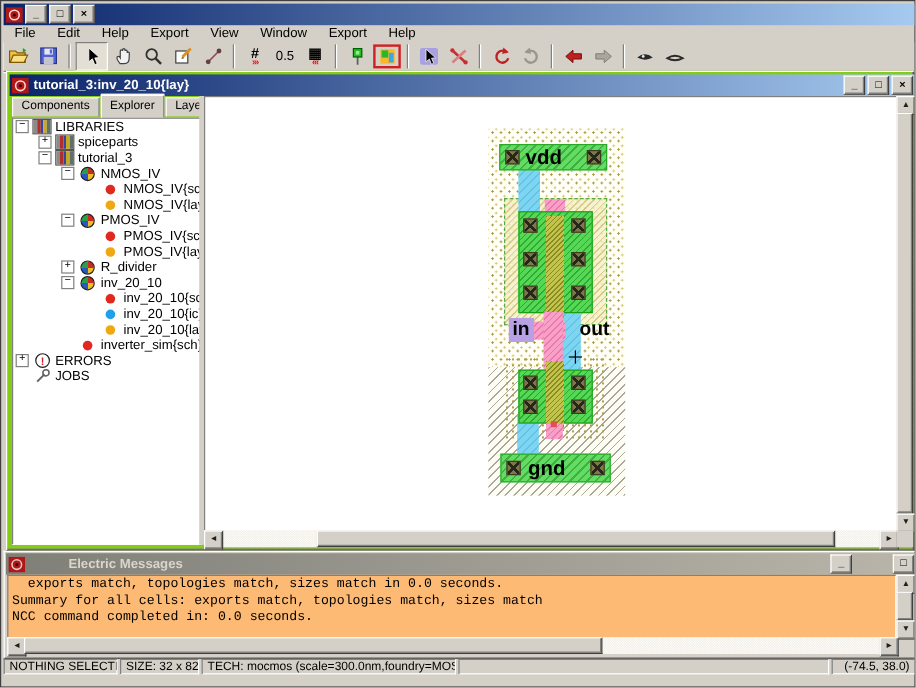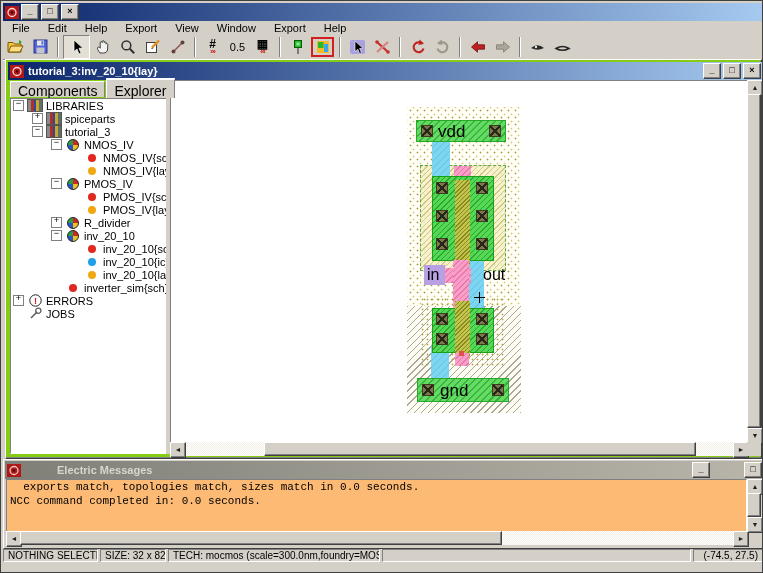--- a/index.html
+++ b/index.html
@@ -37,7 +37,7 @@
   #edit-window .titlebar{left:2px;top:2px;width:751px;}
   .tabs{position:absolute;left:4px;top:21px;height:16px;display:flex;align-items:flex-end;}
   .tab{padding:1px 7px 2px 7px;border:1px solid;border-color:#fff #808080 #d4d0c8 #fff;
-    border-bottom:none;background:#d4d0c8;margin-right:1px;font-size:14px;height:12px;}
+    border-bottom:none;background:#d4d0c8;margin-right:1px;font-size:10px;height:12px;}
   .tab.active{padding-top:3px;height:13px;position:relative;top:1px;z-index:2;
     box-shadow:0 -1px 0 #fff;}
   #tree-panel{position:absolute;left:4px;top:38px;width:156px;height:354px;background:#fff;

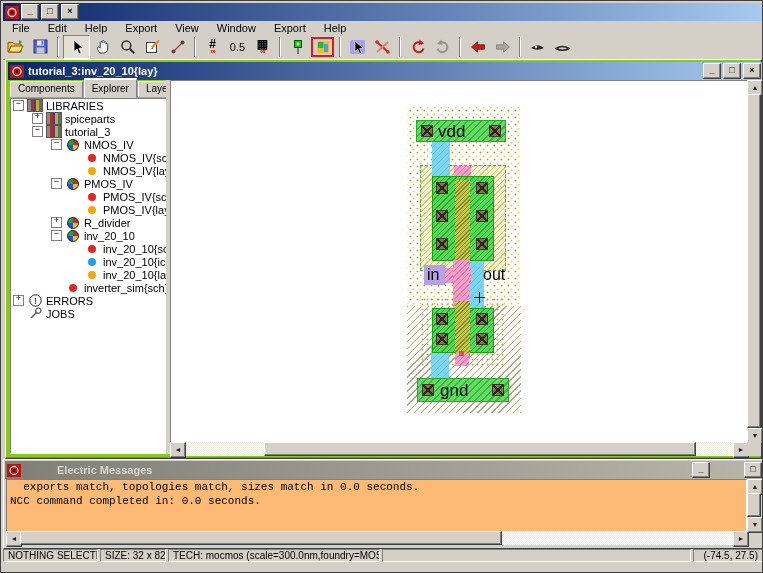--- a/index.html
+++ b/index.html
@@ -57,7 +57,7 @@
   #splitter{position:absolute;left:160px;top:20px;width:4px;height:374px;background:#d4d0c8;}
   
   #canvas{position:absolute;left:164px;top:20px;width:577px;height:362px;background:#fff;overflow:hidden;
-    border-left:1px solid #808080;border-top:1px solid #808080;}
+    border-left:1px solid #808080;border-top:1px solid #808080;font-weight:bold;}
   
   .sb{position:absolute;background:#f1efe5;
     background-image:linear-gradient(45deg,#fff 25%,transparent 25%,transparent 75%,#fff 75%),

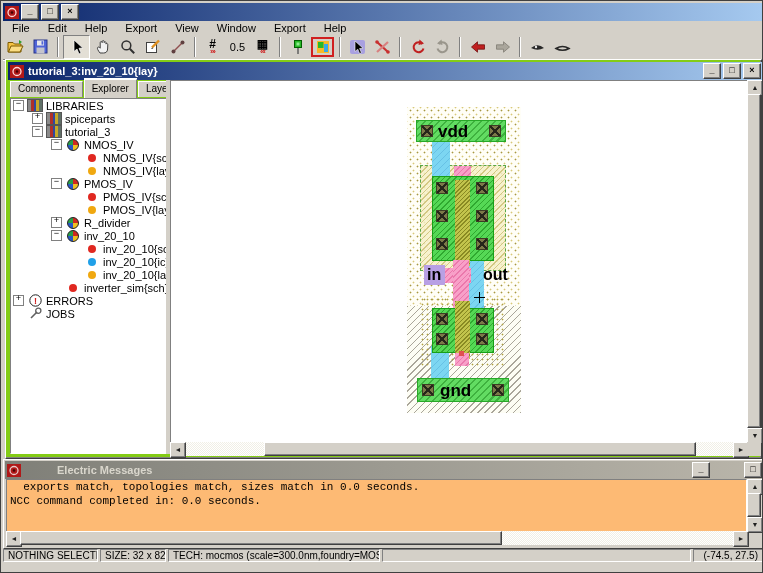--- a/index.html
+++ b/index.html
@@ -518,6 +518,7 @@
     </div>
     <div id="msg-body">
         <div class="msg-line">  exports match, topologies match, sizes match in 0.0 seconds.</div>
+        <div class="msg-line">Summary for all cells: exports match, topologies match, sizes match</div>
         <div class="msg-line">NCC command completed in: 0.0 seconds.</div>
       </div>
     <div class="sb" style="left:743px;top:19px;width:14px;height:52px;position:absolute;">

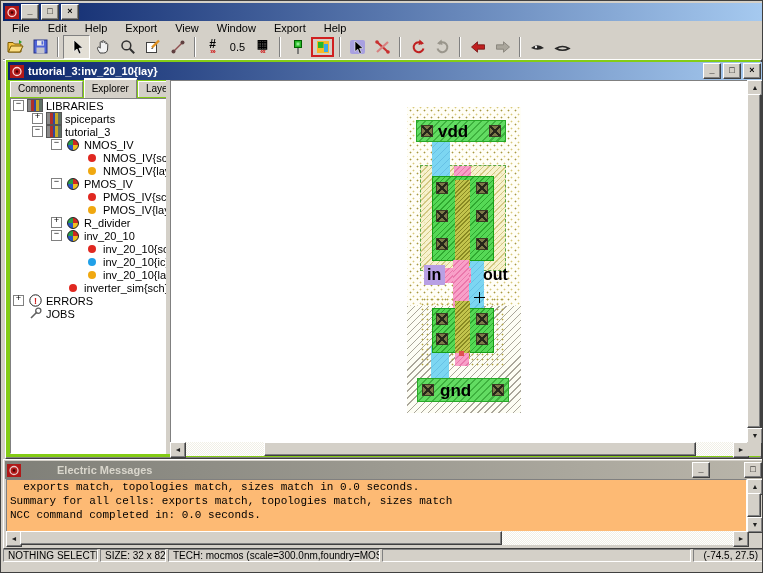--- a/index.html
+++ b/index.html
@@ -538,7 +538,7 @@
     <div class="seg" style="width:66px;">SIZE: 32 x 82</div>
     <div class="seg" style="width:212px;">TECH: mocmos (scale=300.0nm,foundry=MOSIS)</div>
     <div class="seg" style="flex:1;"></div>
-    <div class="seg" style="width:70px;text-align:right;margin-right:1px;">(-74.5, 27.5)</div>
+    <div class="seg" style="width:70px;text-align:right;margin-right:1px;">(-74.5, 38.0)</div>
   </div>
 
 </div>

